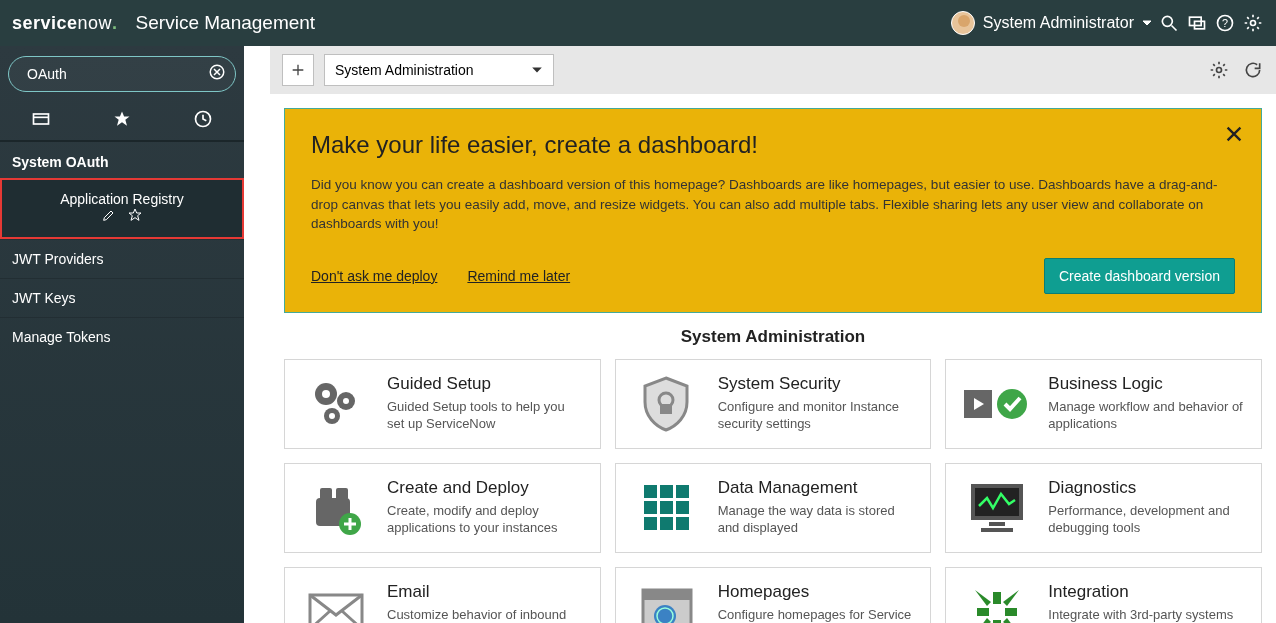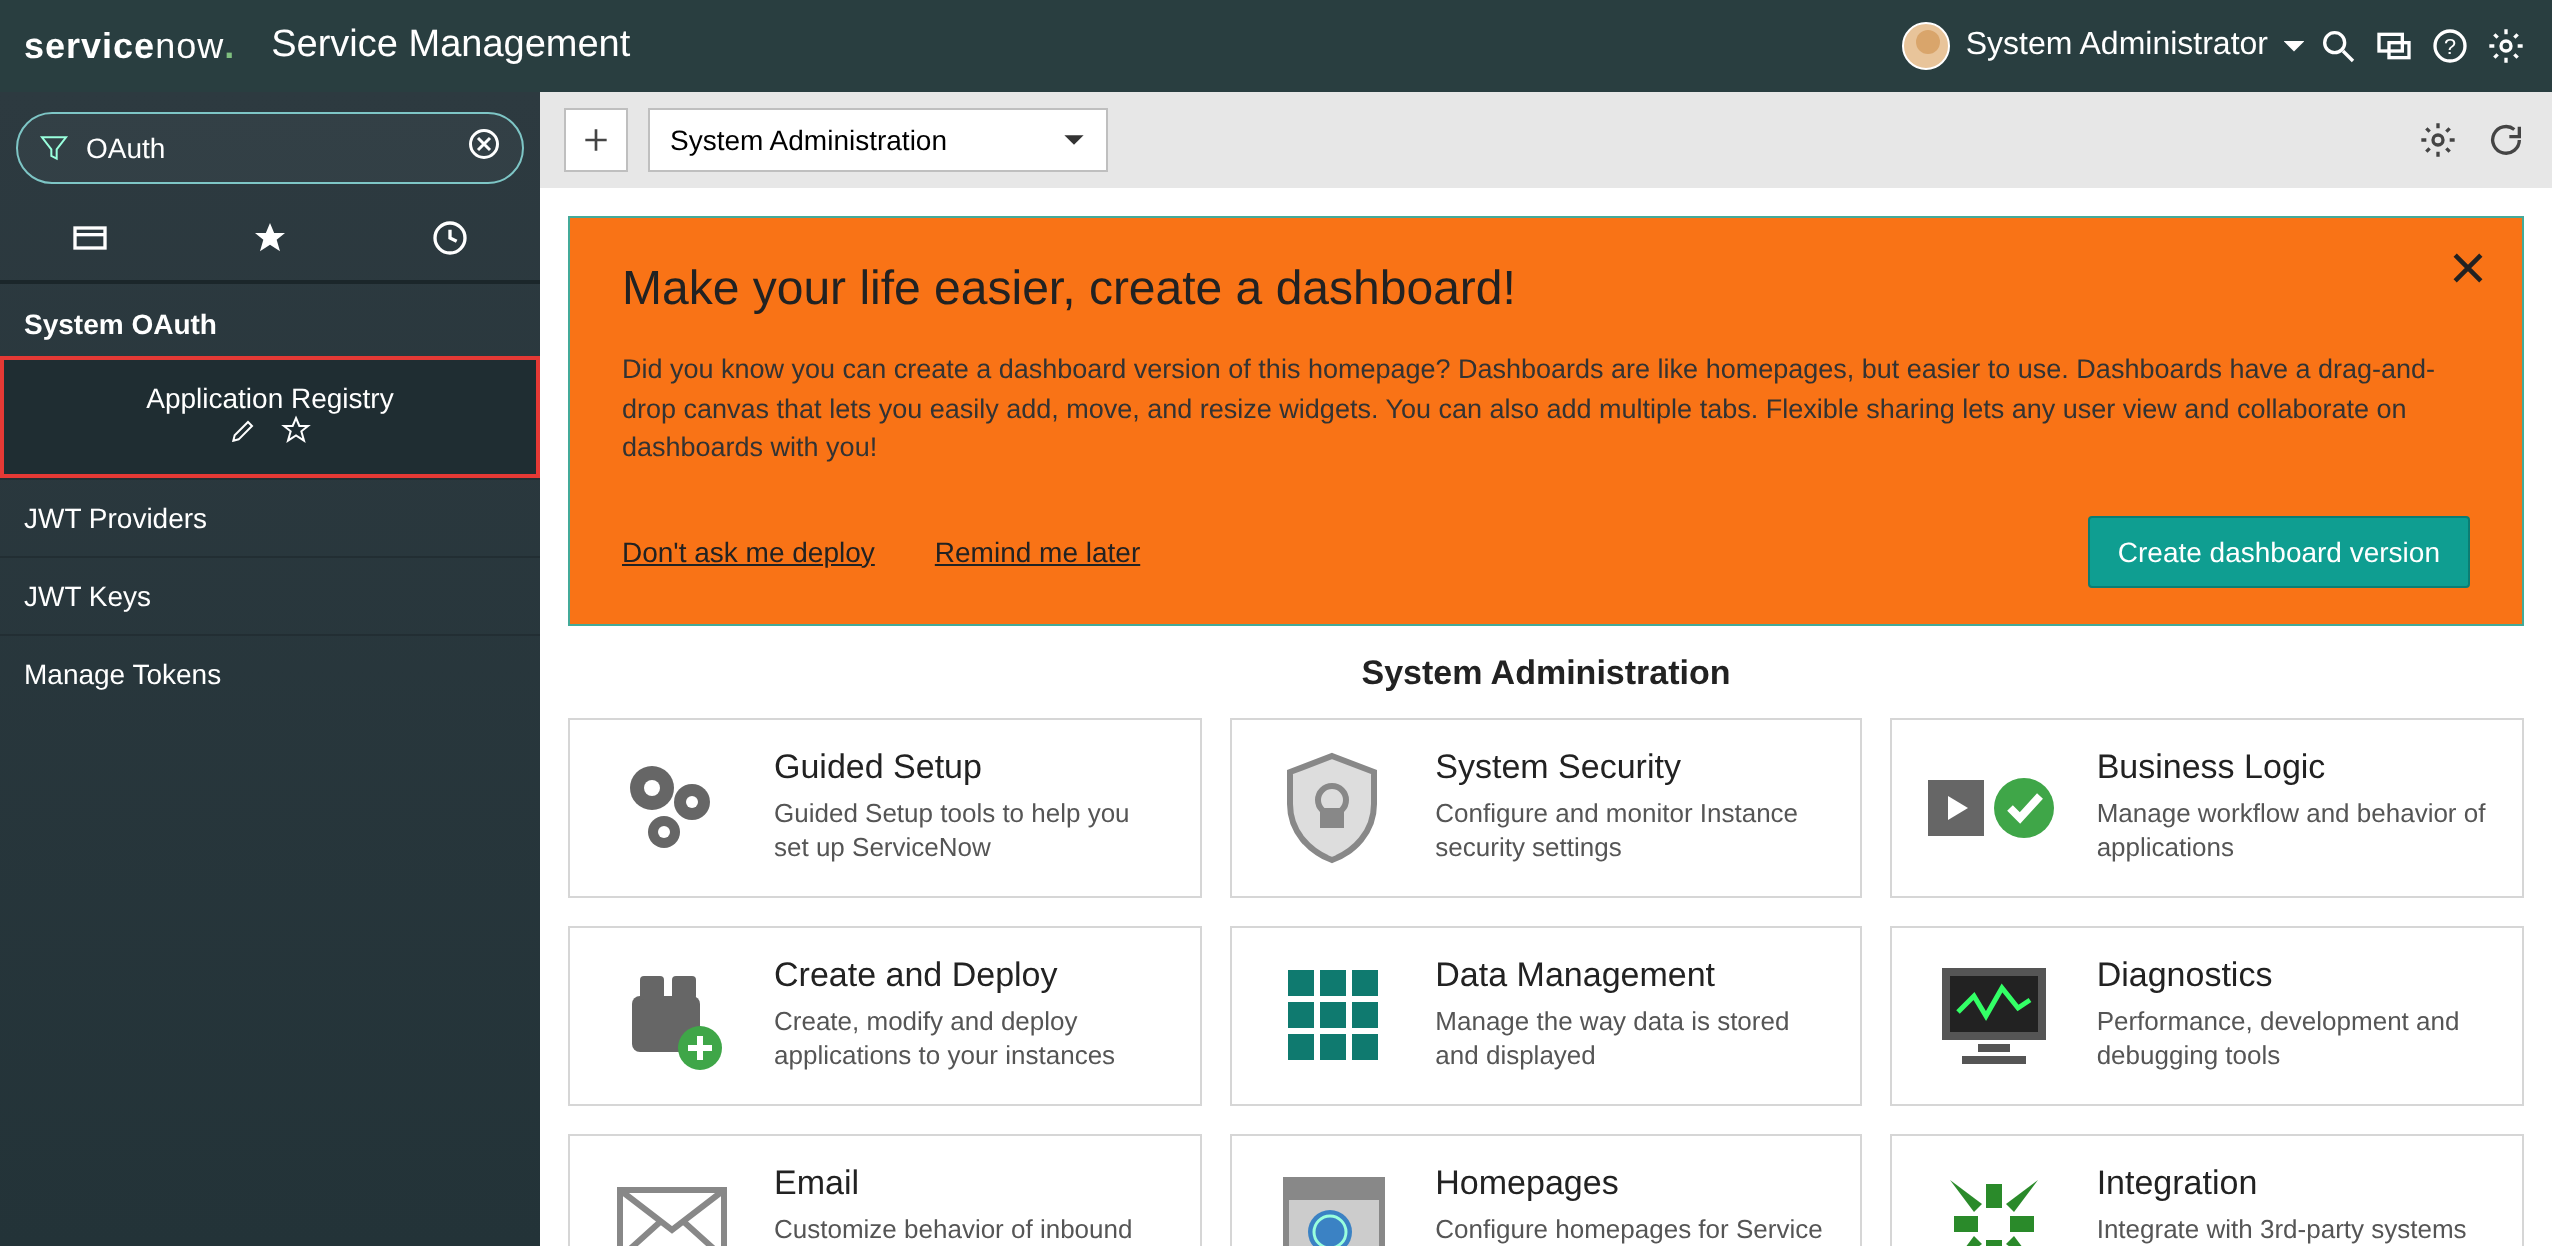--- a/index.html
+++ b/index.html
@@ -19,7 +19,7 @@
 .header svg { fill: #fff; stroke:#fff; }
 
 
-.sidebar { position: absolute; top: 46px; left: 0; width: 270px; bottom: 0; background: #303a46; background: linear-gradient(#2d3a40,#233338); color: #fff; }
+.sidebar { position: absolute; top: 46px; left: 0; width: 244px; bottom: 0; background: #303a46; background: linear-gradient(#2d3a40,#233338); color: #fff; }
 .filter-wrap { padding: 10px 8px 6px; }
 .filter-box { display: flex; align-items: center; border: 1px solid #7ec6c6; border-radius: 20px; height: 36px; padding: 0 10px; background: rgba(255,255,255,0.03); }
 .filter-box input { flex: 1; background: transparent; border: none; outline: none; color: #fff; font-size: 14px; margin-left: 8px; }

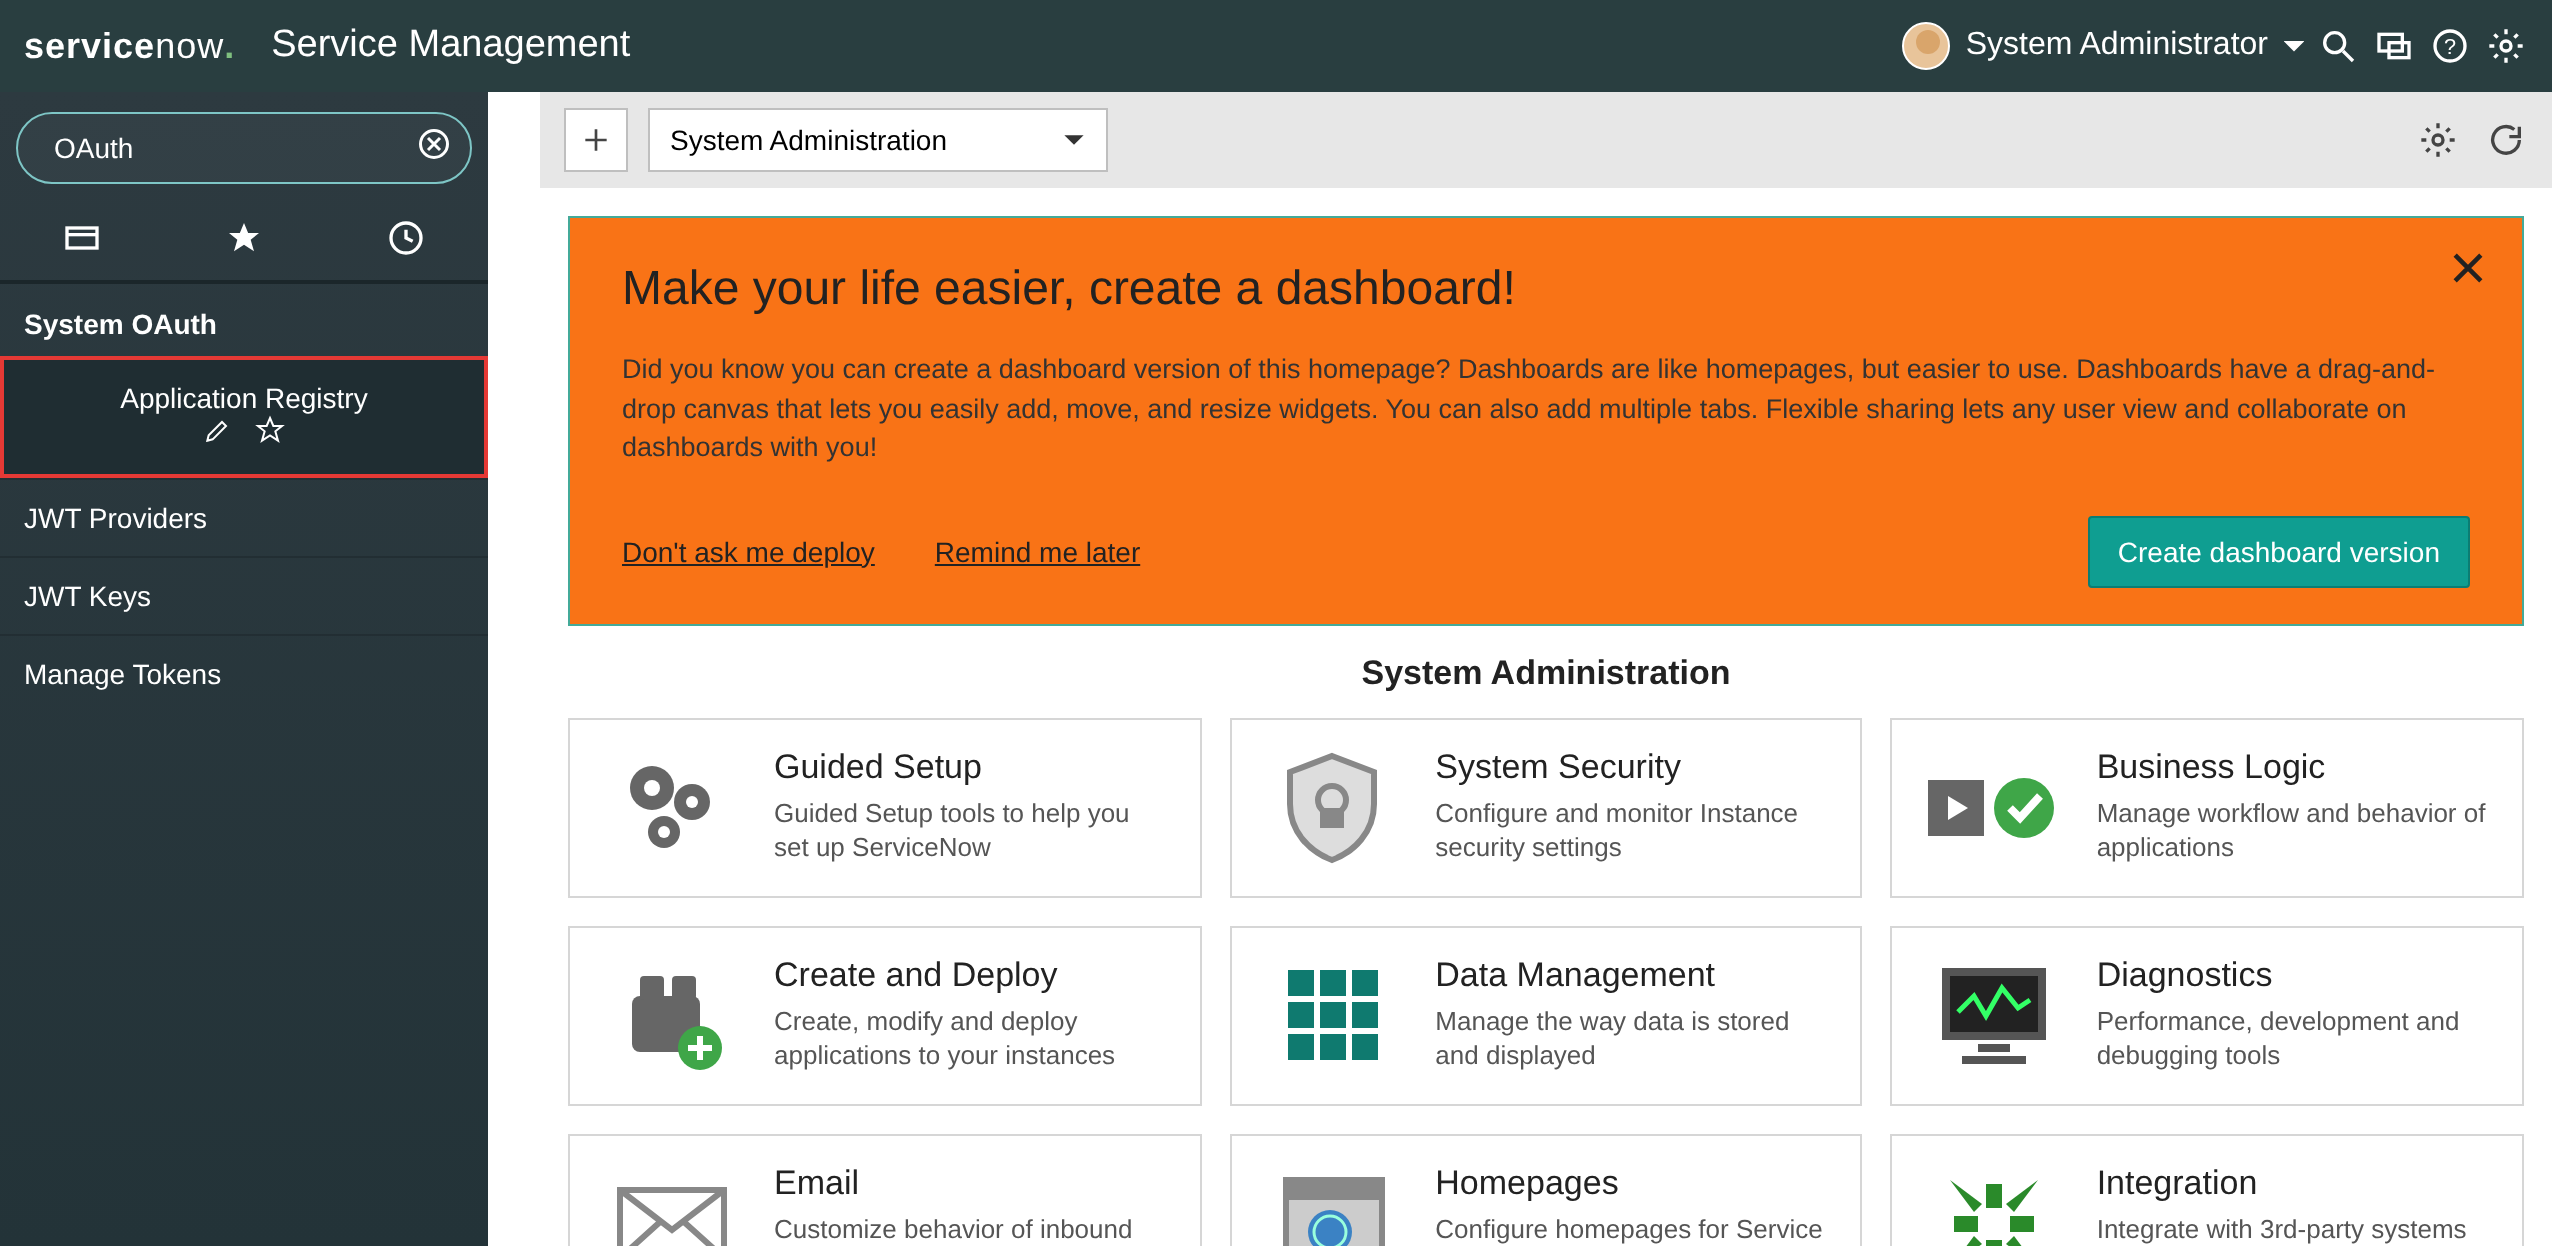--- a/index.html
+++ b/index.html
@@ -40,7 +40,7 @@
 .dropdown { display:flex; align-items:center; height:32px; border:1px solid #bfbfbf; background:#fff; padding:0 10px; min-width:230px; cursor:pointer; justify-content:space-between; font-size:14px; }
 .toolbar-right { margin-left:auto; display:flex; gap:12px; }
 
-.banner { margin: 14px 14px 10px; background: #f97316; border: 1px solid #4a9; padding: 22px 26px 18px; position: relative; }
+.banner { margin: 14px 14px 10px; background: #eab308; border: 1px solid #4a9; padding: 22px 26px 18px; position: relative; }
 .banner h2 { font-size: 24px; font-weight: 400; margin-bottom: 16px; color: #222; }
 .banner p { font-size: 13.5px; color: #333; line-height: 1.45; margin-bottom: 24px; }
 .banner-links { display:flex; align-items:center; gap: 30px; }

